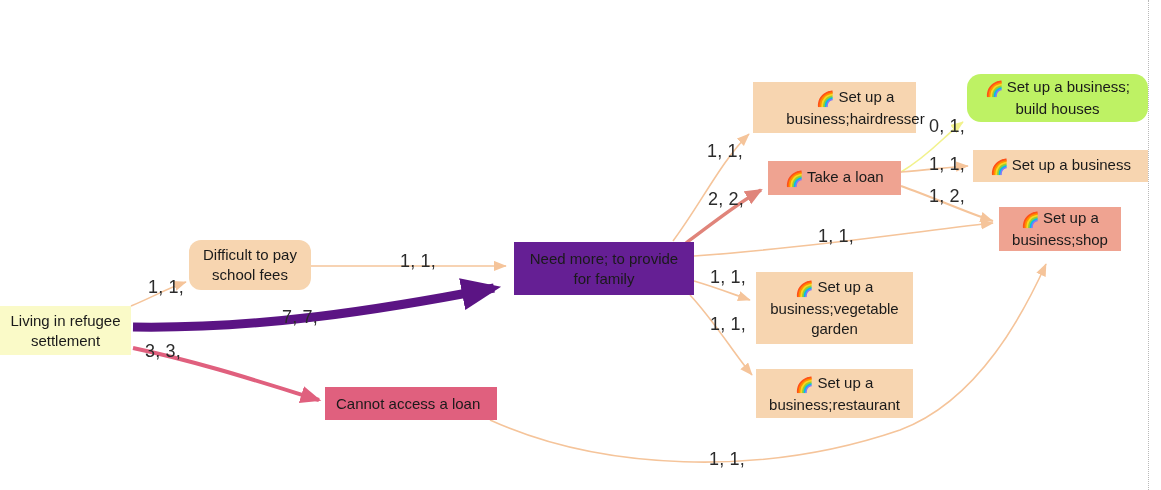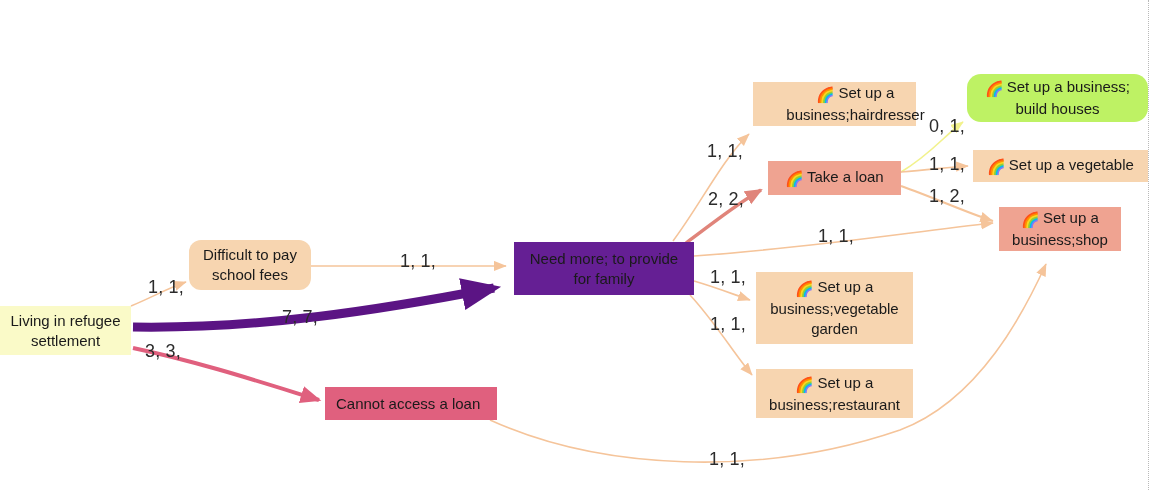--- a/index.html
+++ b/index.html
@@ -126,7 +126,7 @@
     <span class="nlabel">Cannot access a loan</span>
   </div>
 
-  <div class="node" style="left:753px;top:82px;width:163px;height:44px;background:#F7D5B0;padding-left:48px;">
+  <div class="node" style="left:753px;top:82px;width:163px;height:51px;background:#F7D5B0;padding-left:48px;">
     <span class="nlabel"><span class="rbow">🌈</span><span>Set up a business;hairdresser</span></span>
   </div>
 

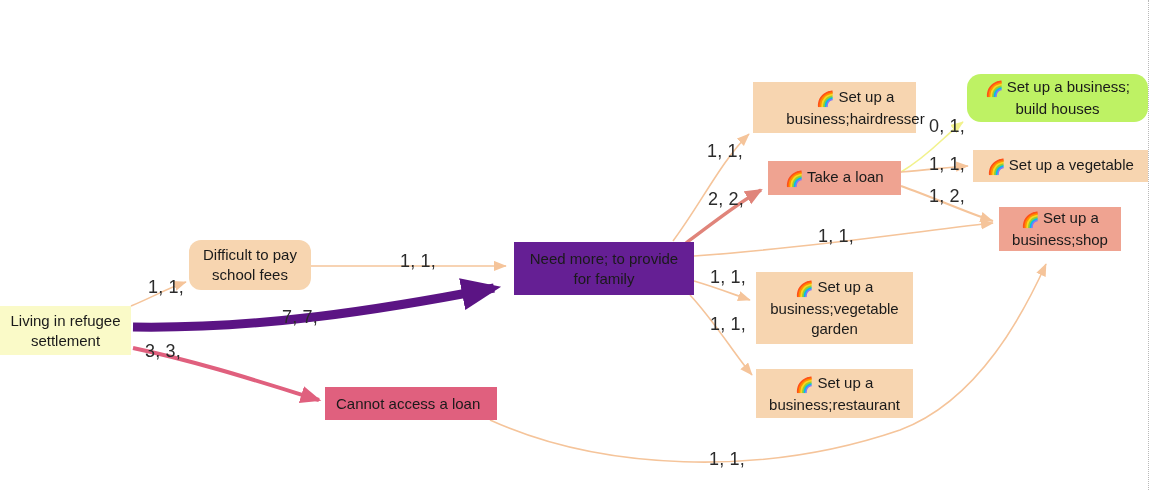--- a/index.html
+++ b/index.html
@@ -139,7 +139,7 @@
   </div>
 
   <div class="node" style="left:973px;top:150px;width:175px;height:32px;background:#F7D5B0;">
-    <span class="nlabel"><span class="rbow">🌈</span><span>Set up a vegetable</span></span>
+    <span class="nlabel"><span class="rbow">🌈</span><span>Set up a business</span></span>
   </div>
 
   <div class="node" style="left:999px;top:207px;width:122px;height:44px;background:#EFA391;">

